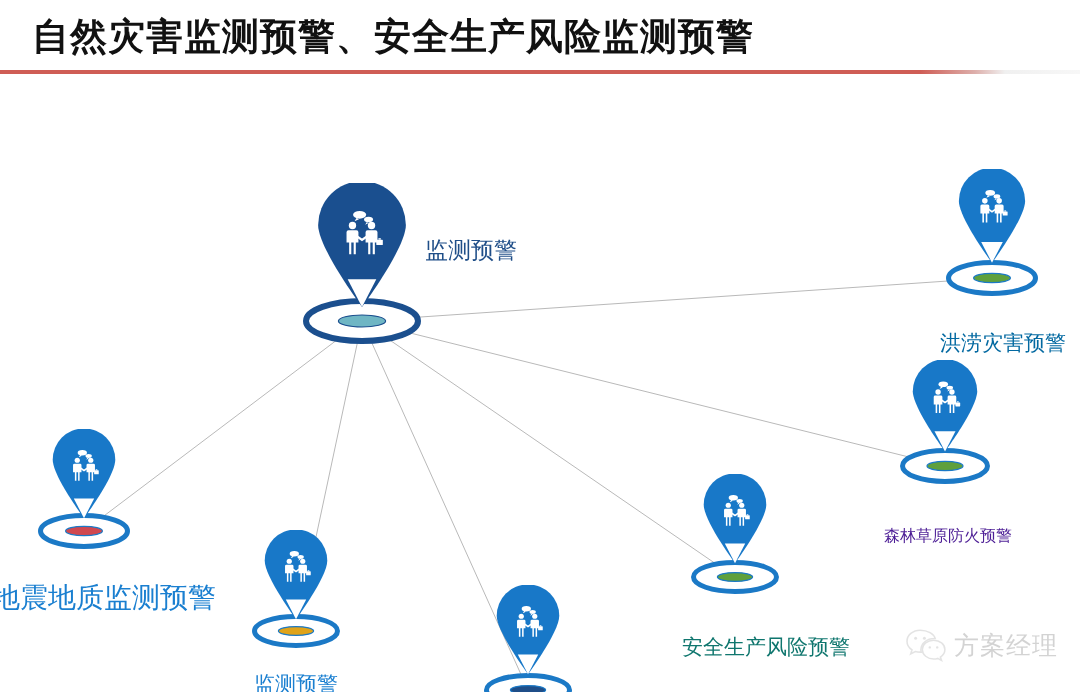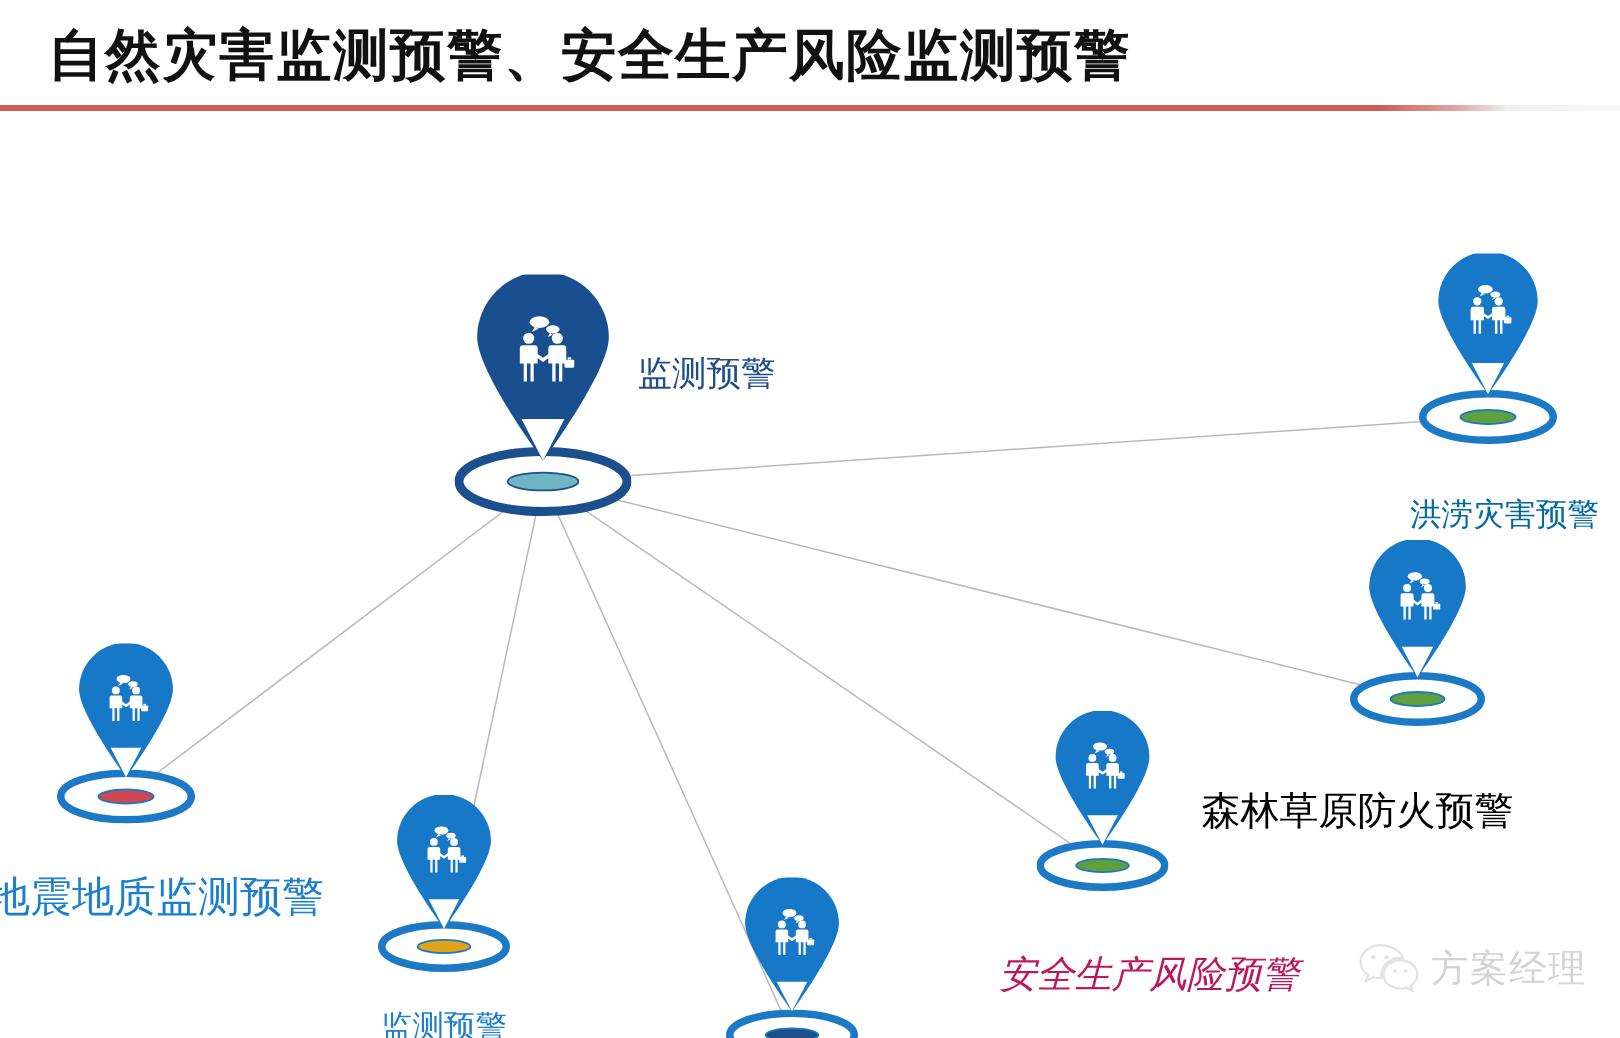--- a/index.html
+++ b/index.html
@@ -174,7 +174,7 @@
               </g>
             </svg>
           </div>
-          <div class="node-label label-below" style="left: 905px; top: 435px; font-size: 26px; color: #000000;">森林草原防火预警</div>
+          <div class="node-label label-below" style="left: 948px; top: 435px; font-size: 16px; color: #4c1d95;">森林草原防火预警</div>
         </div>
         <div class="node">
           <div class="node-art" style="left: 735px; top: 501px; width: 88px; height: 34px;"><svg width="88" height="34" viewBox="0 0 88 34">

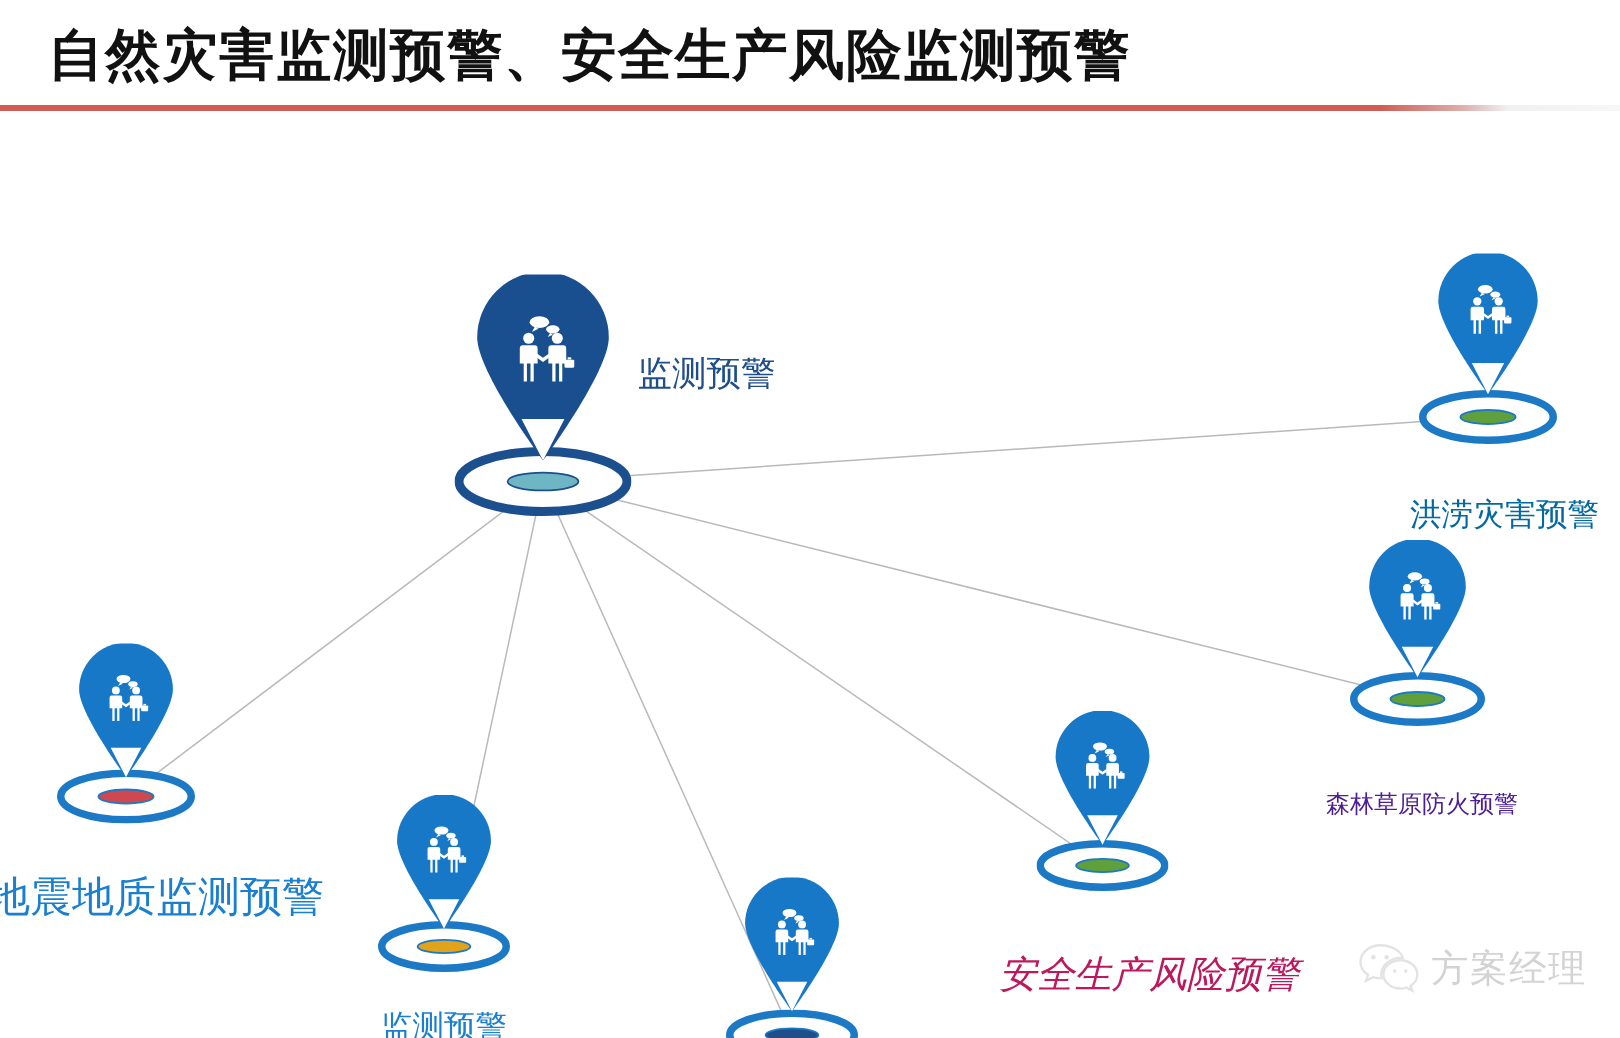--- a/index.html
+++ b/index.html
@@ -202,7 +202,7 @@
               </g>
             </svg>
           </div>
-          <div class="node-label label-below" style="left: 766px; top: 544px; font-size: 25px; color: #be185d; font-style: italic;">安全生产风险预警</div>
+          <div class="node-label label-below" style="left: 766px; top: 544px; font-size: 21px; color: #0f766e;">安全生产风险预警</div>
         </div>
         <div class="node">
           <div class="node-art" style="left: 528px; top: 614px; width: 88px; height: 34px;"><svg width="88" height="34" viewBox="0 0 88 34">

